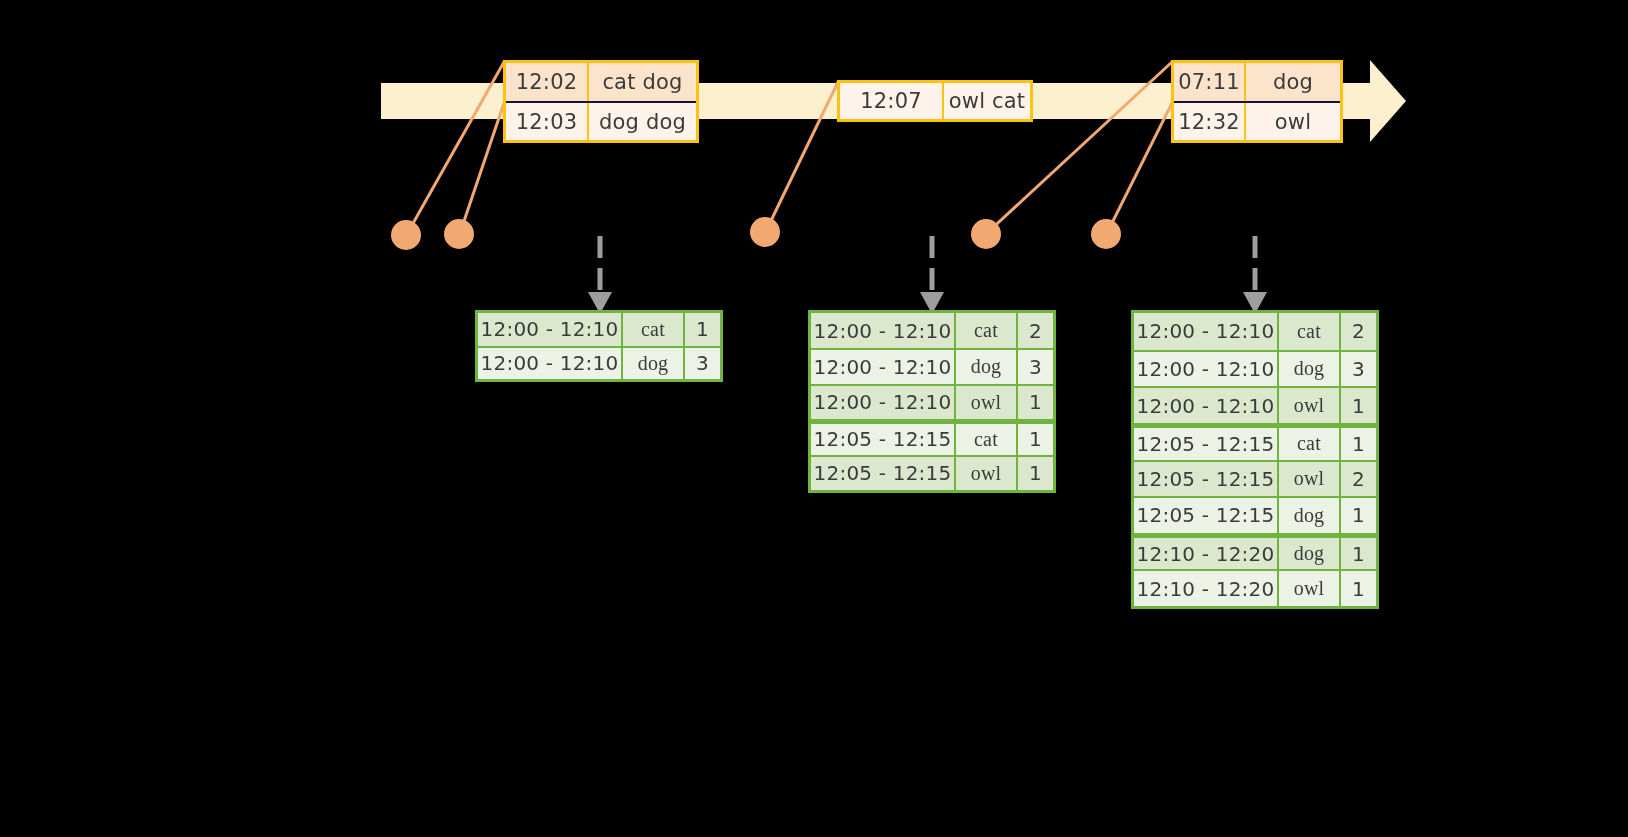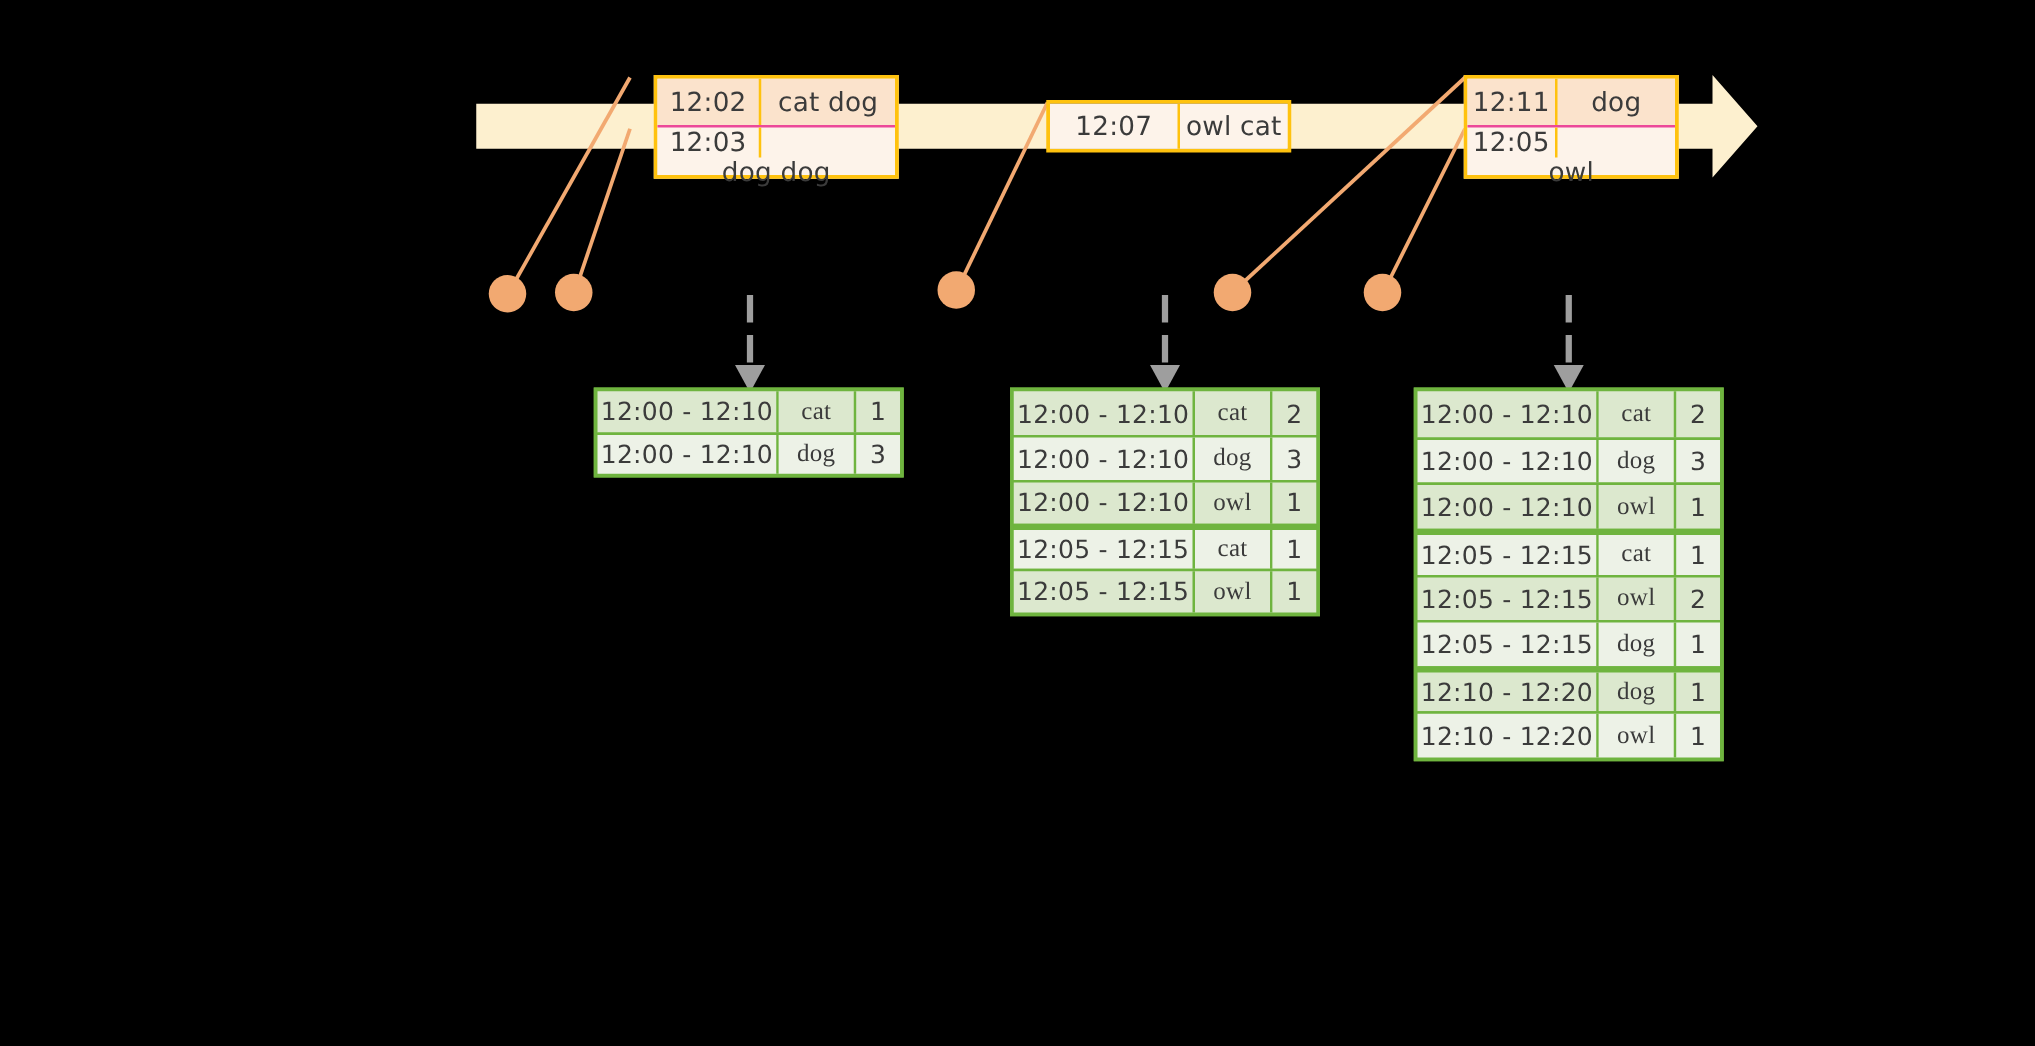--- a/index.html
+++ b/index.html
@@ -147,7 +147,7 @@
     </g>
   </svg>
 
-  <div class="evt-group" style="left:503px; top:60px; width:196px; height:83px;margin-left:20px;">
+  <div class="evt-group" style="left:503px; top:60px; width:196px; height:83px;">
     <div class="evt-row shaded">
       <div class="evt-time" style="width:83px;">12:02</div>
       <div class="evt-words">cat dog</div>

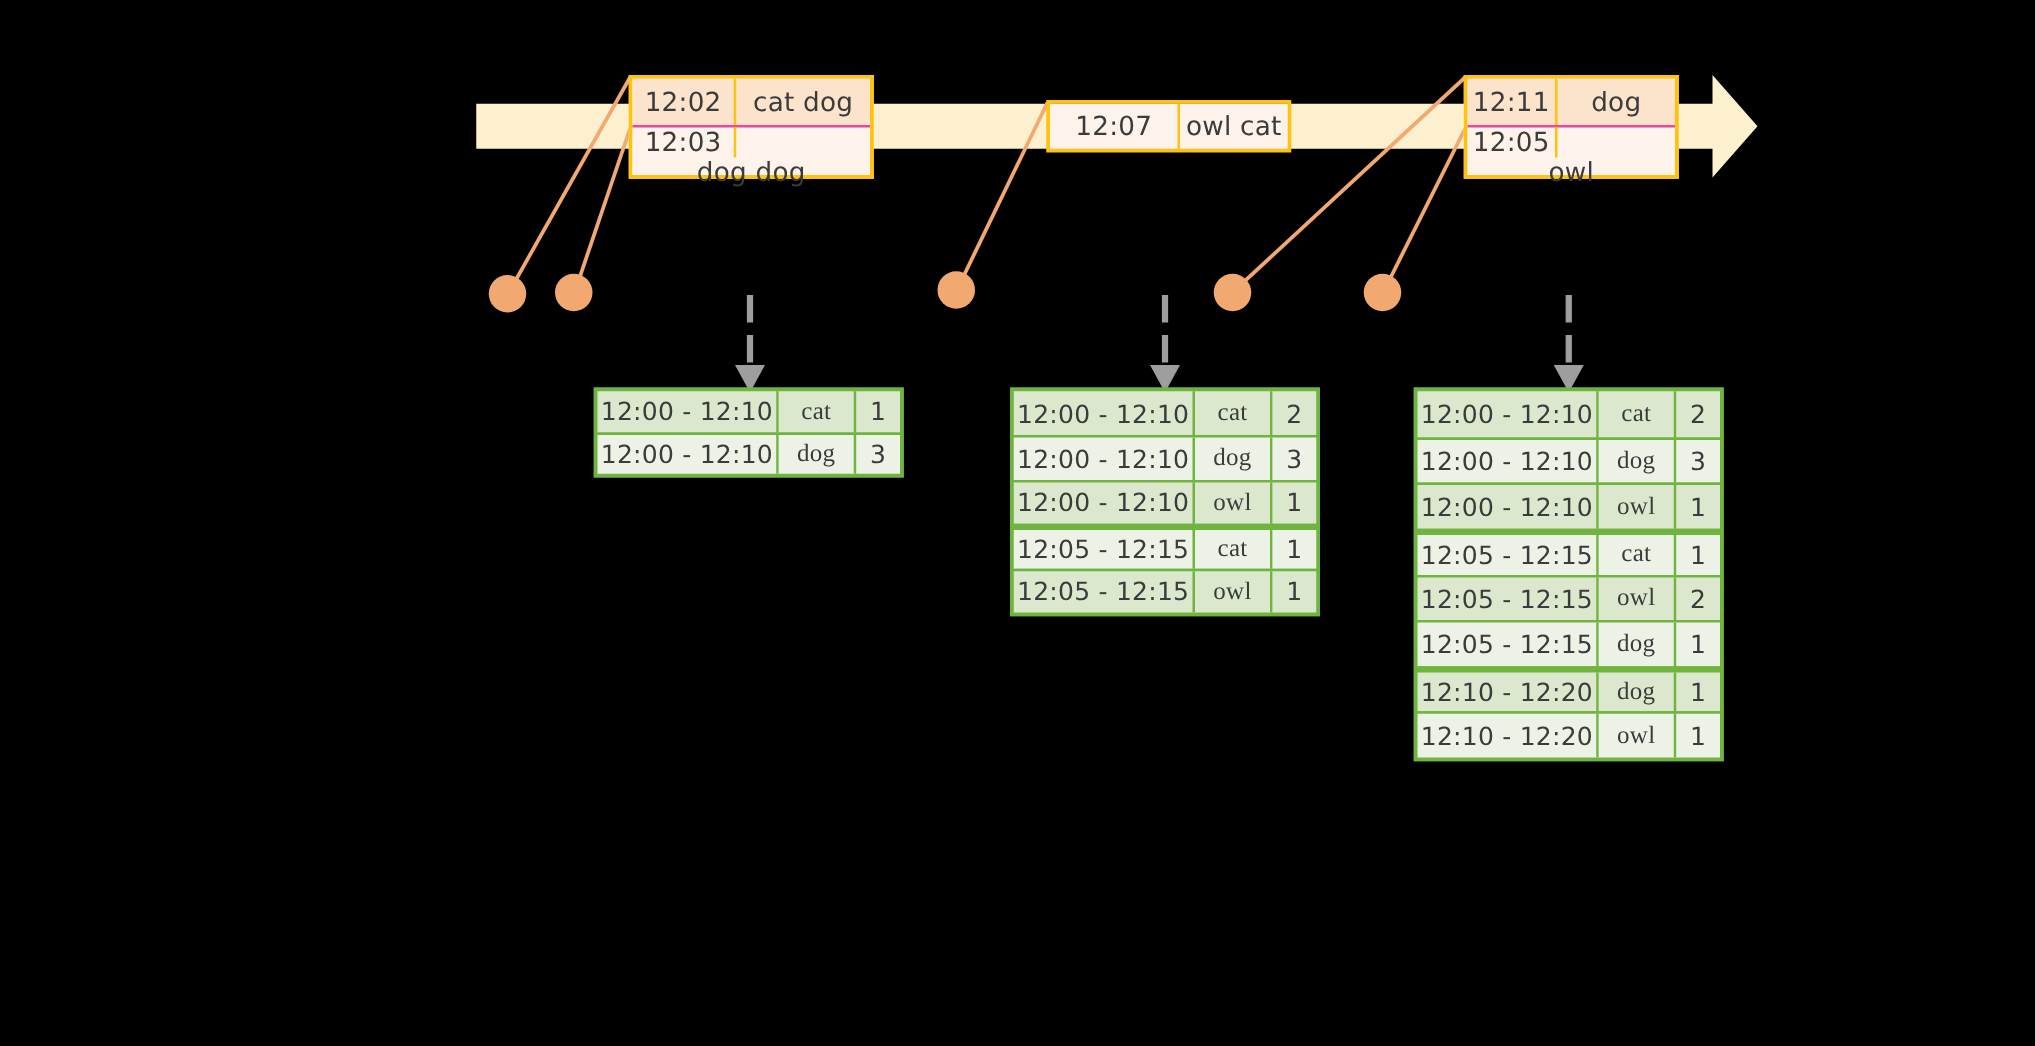--- a/index.html
+++ b/index.html
@@ -167,7 +167,7 @@
 
   <div class="evt-group" style="left:1171px; top:60px; width:172px; height:83px;">
     <div class="evt-row shaded">
-      <div class="evt-time" style="width:72px;">12:11</div>
+      <div class="evt-time" style="width:72px;">07:11</div>
       <div class="evt-words">dog</div>
     </div>
     <div class="evt-row plain">

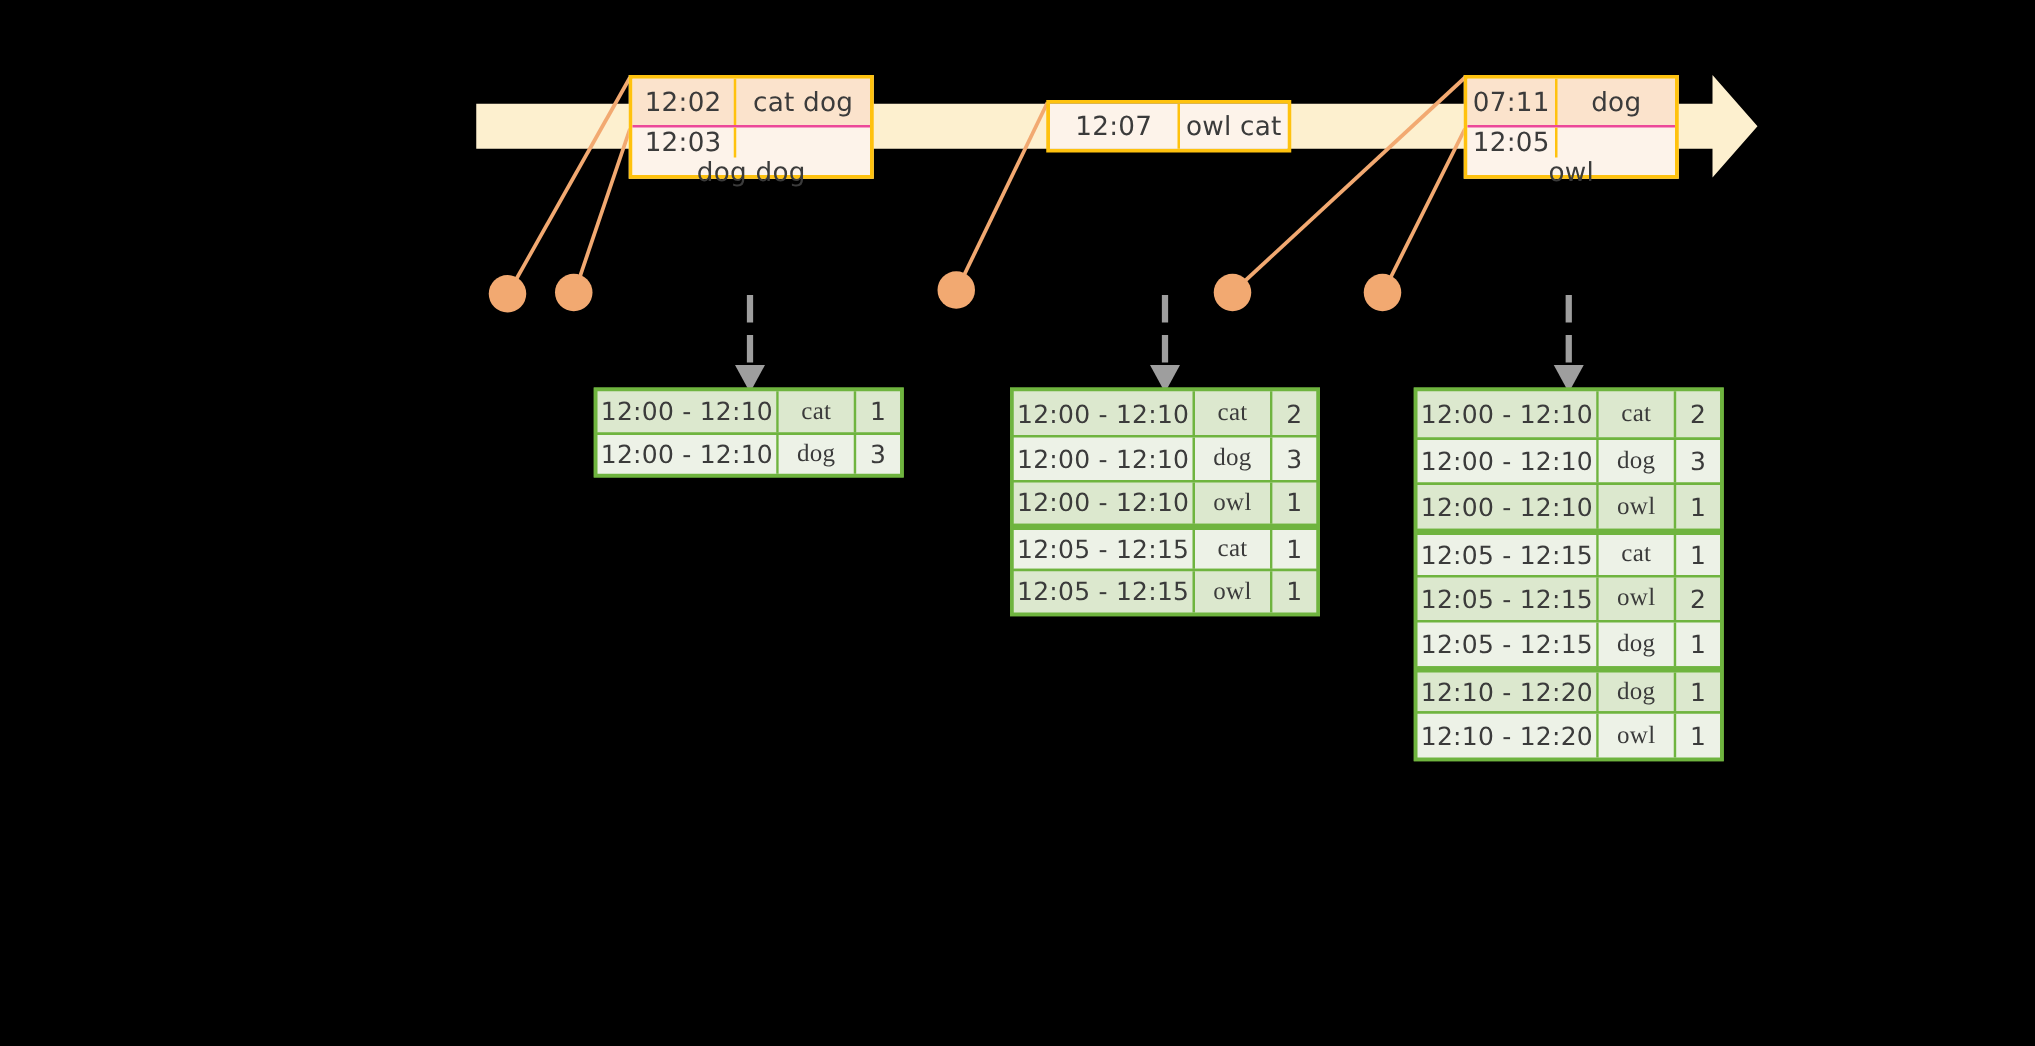--- a/index.html
+++ b/index.html
@@ -48,7 +48,7 @@
   }
   .evt-row.shaded { background: #FBE3CC; }
   .evt-row.plain  { background: #FDF3EA; }
-  .evt-row + .evt-row { border-top: 2px solid #ec4899; flex-direction: column; }
+  .evt-row + .evt-row { border-top: 2px solid #0f172a; }
 
   .evt-time {
     box-sizing: border-box;

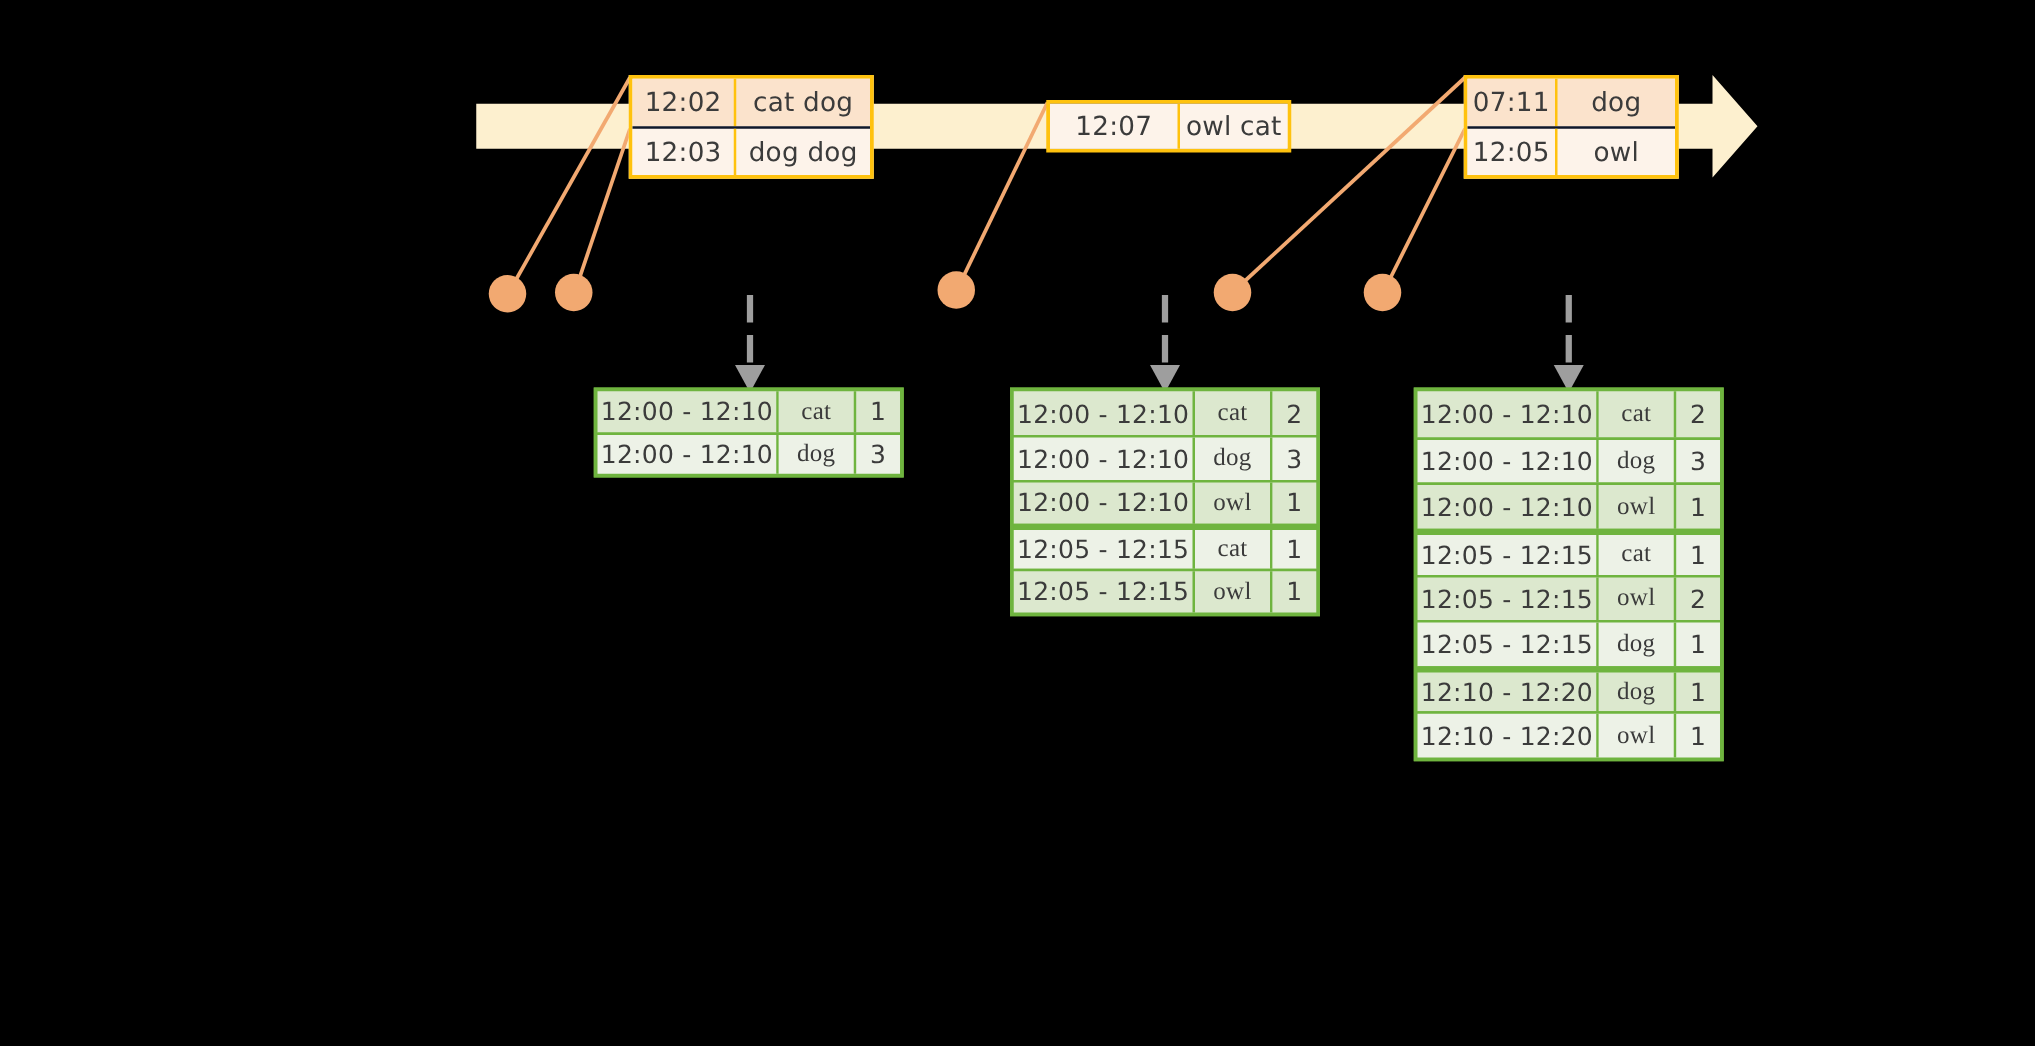--- a/index.html
+++ b/index.html
@@ -171,7 +171,7 @@
       <div class="evt-words">dog</div>
     </div>
     <div class="evt-row plain">
-      <div class="evt-time" style="width:72px;">12:05</div>
+      <div class="evt-time" style="width:72px;">12:32</div>
       <div class="evt-words">owl</div>
     </div>
   </div>

